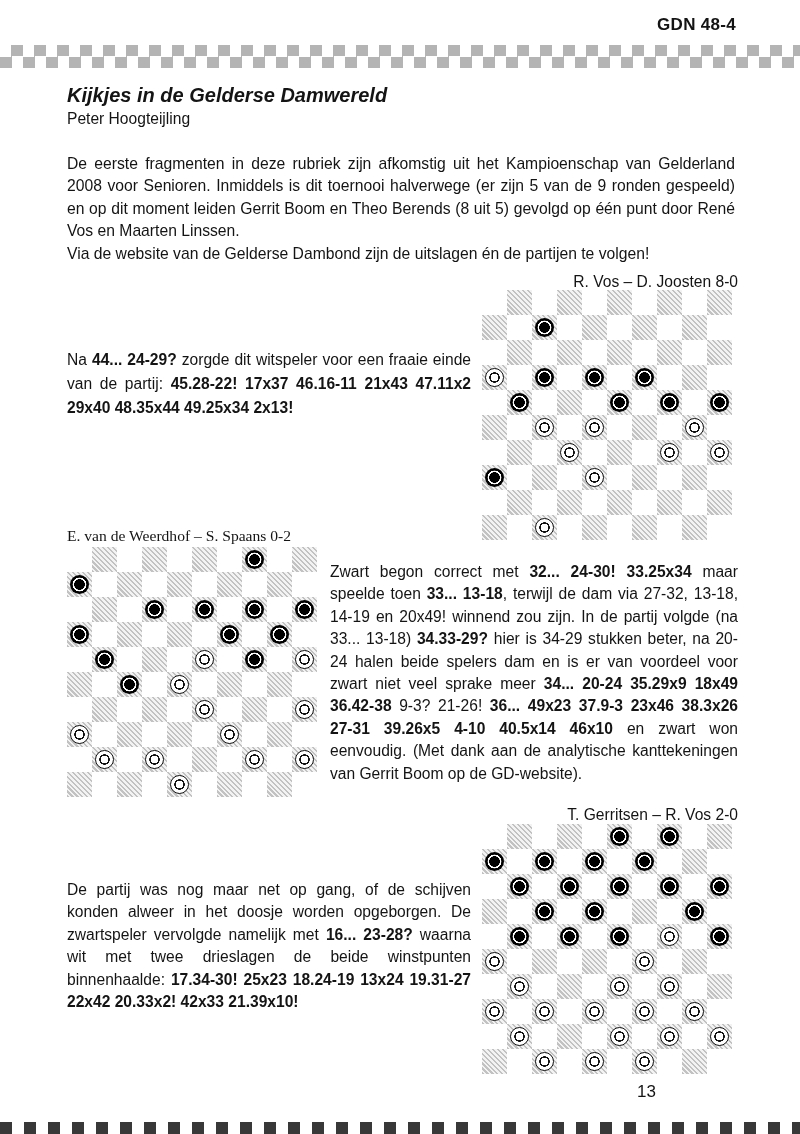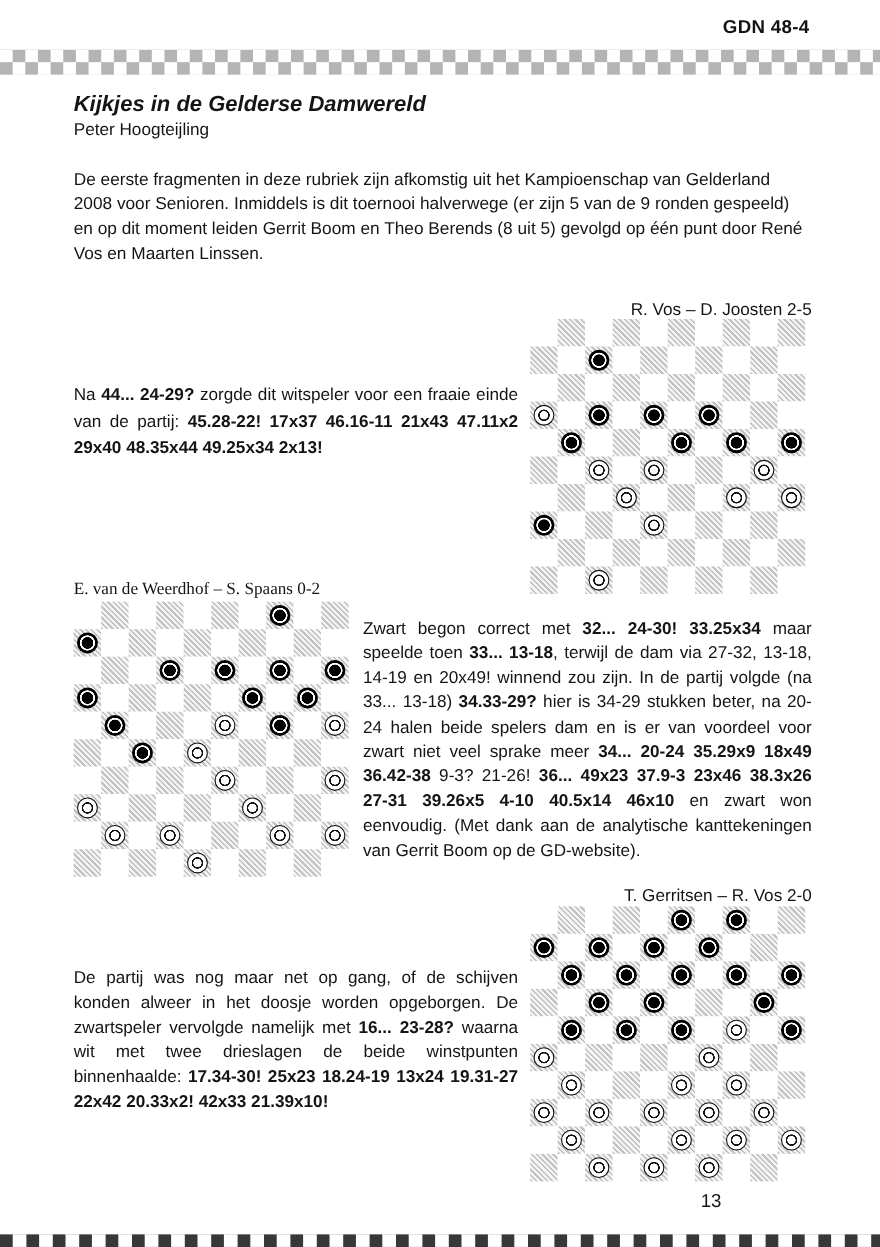--- a/index.html
+++ b/index.html
@@ -88,6 +88,7 @@
 
   <div class="abs intro">
     <p>De eerste fragmenten in deze rubriek zijn afkomstig uit het Kampioenschap van Gelderland 2008 voor Senioren. Inmiddels is dit toernooi halverwege (er zijn 5 van de 9 ronden gespeeld) en op dit moment leiden Gerrit Boom en Theo Berends (8 uit 5) gevolgd op één punt door René Vos en Maarten Linssen.</p>
+    <p>Via de website van de Gelderse Dambond zijn de uitslagen én de partijen te volgen!</p>
   </div>
 
   <div class="abs caption cap-right cap1">R. Vos – D. Joosten 2-5</div>

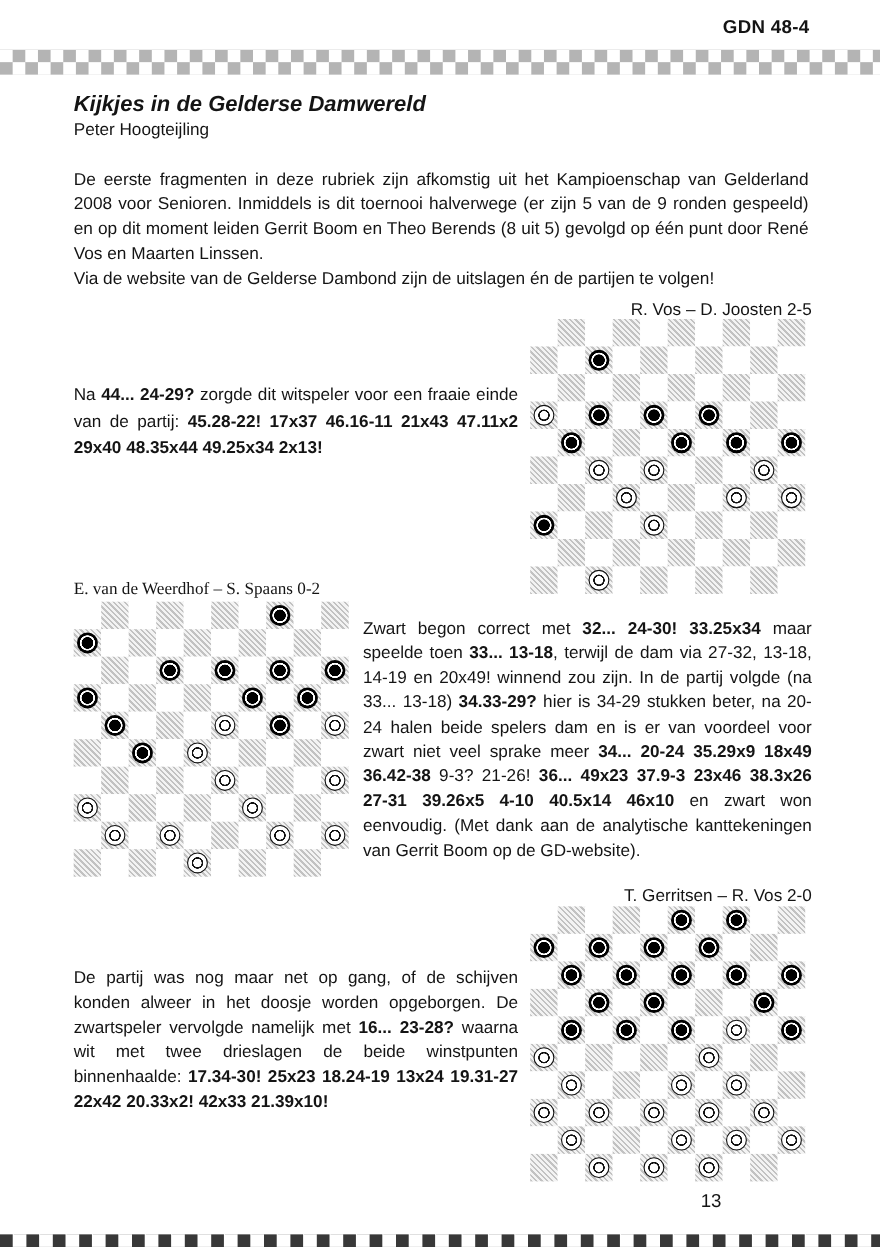--- a/index.html
+++ b/index.html
@@ -91,7 +91,7 @@
     <p>Via de website van de Gelderse Dambond zijn de uitslagen én de partijen te volgen!</p>
   </div>
 
-  <div class="abs caption cap-right cap1">R. Vos – D. Joosten 2-5</div>
+  <div class="abs caption cap-right cap1">R. Vos – D. Joosten 8-0</div>
   <div class="abs board b1">
       <div class="sq light"></div>
       <div class="sq dark"></div>

